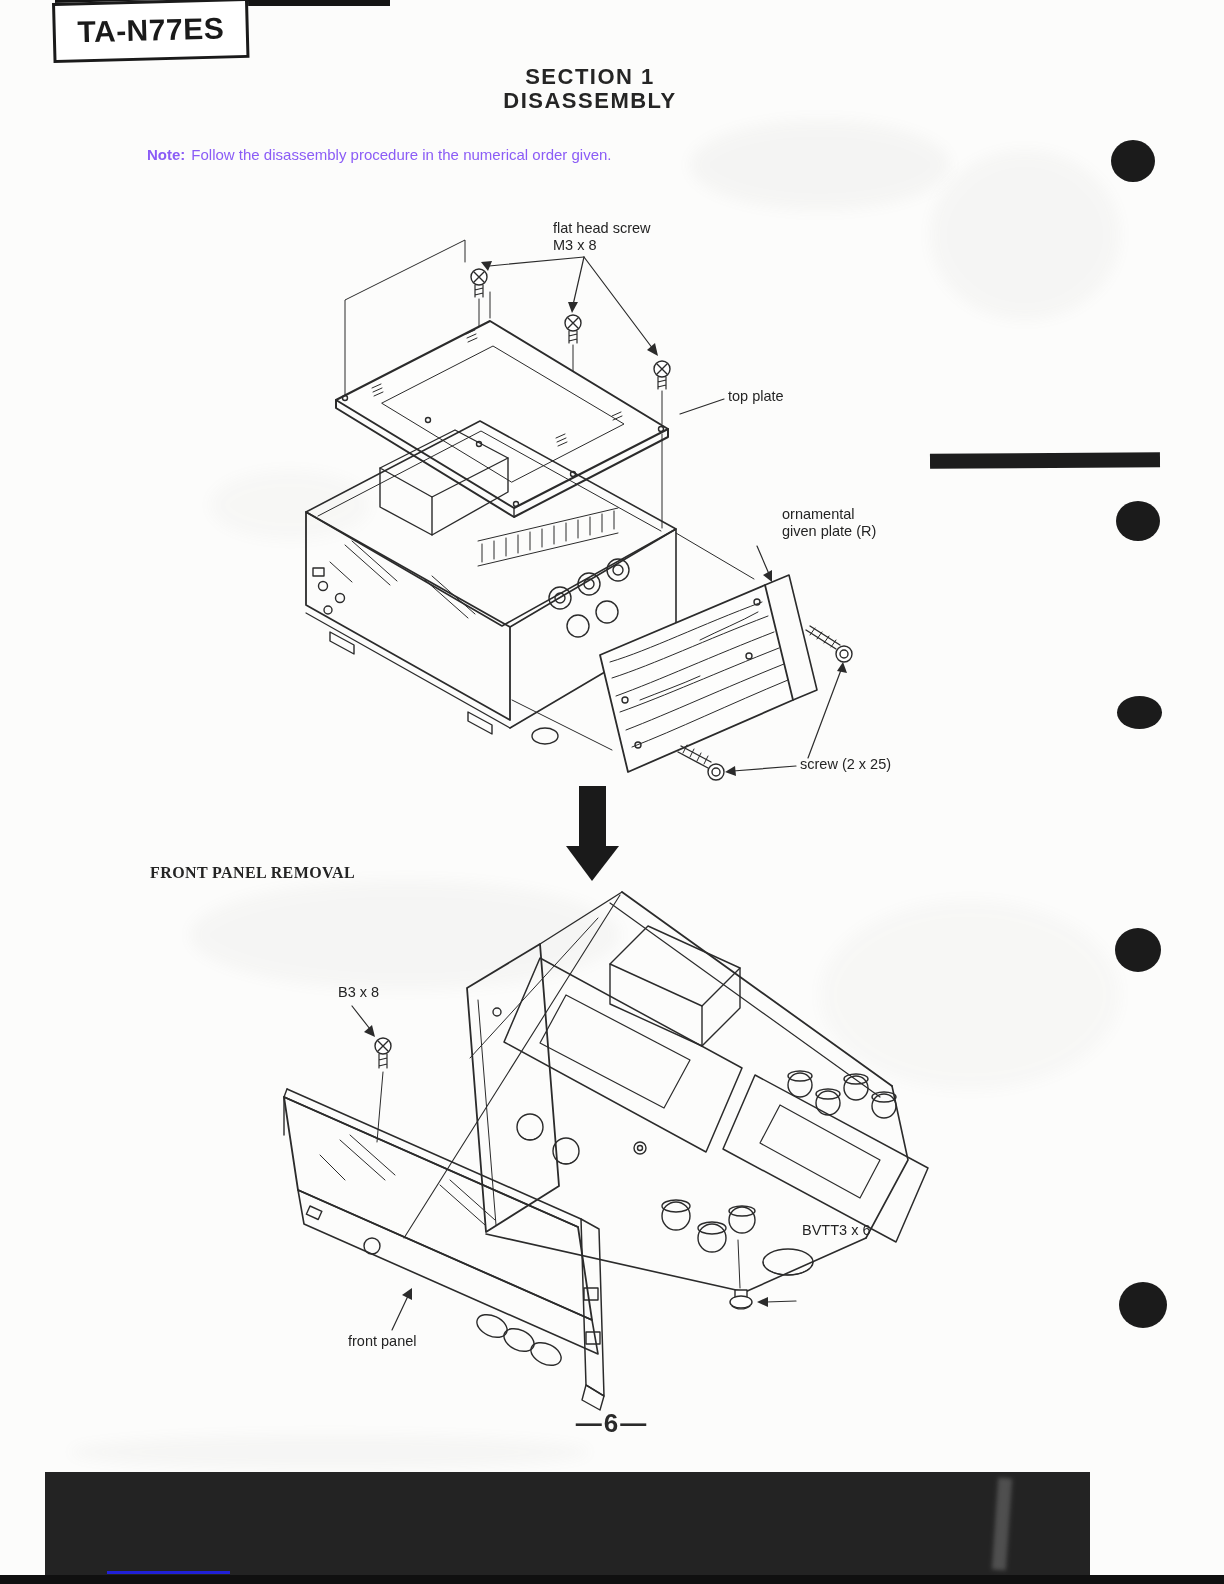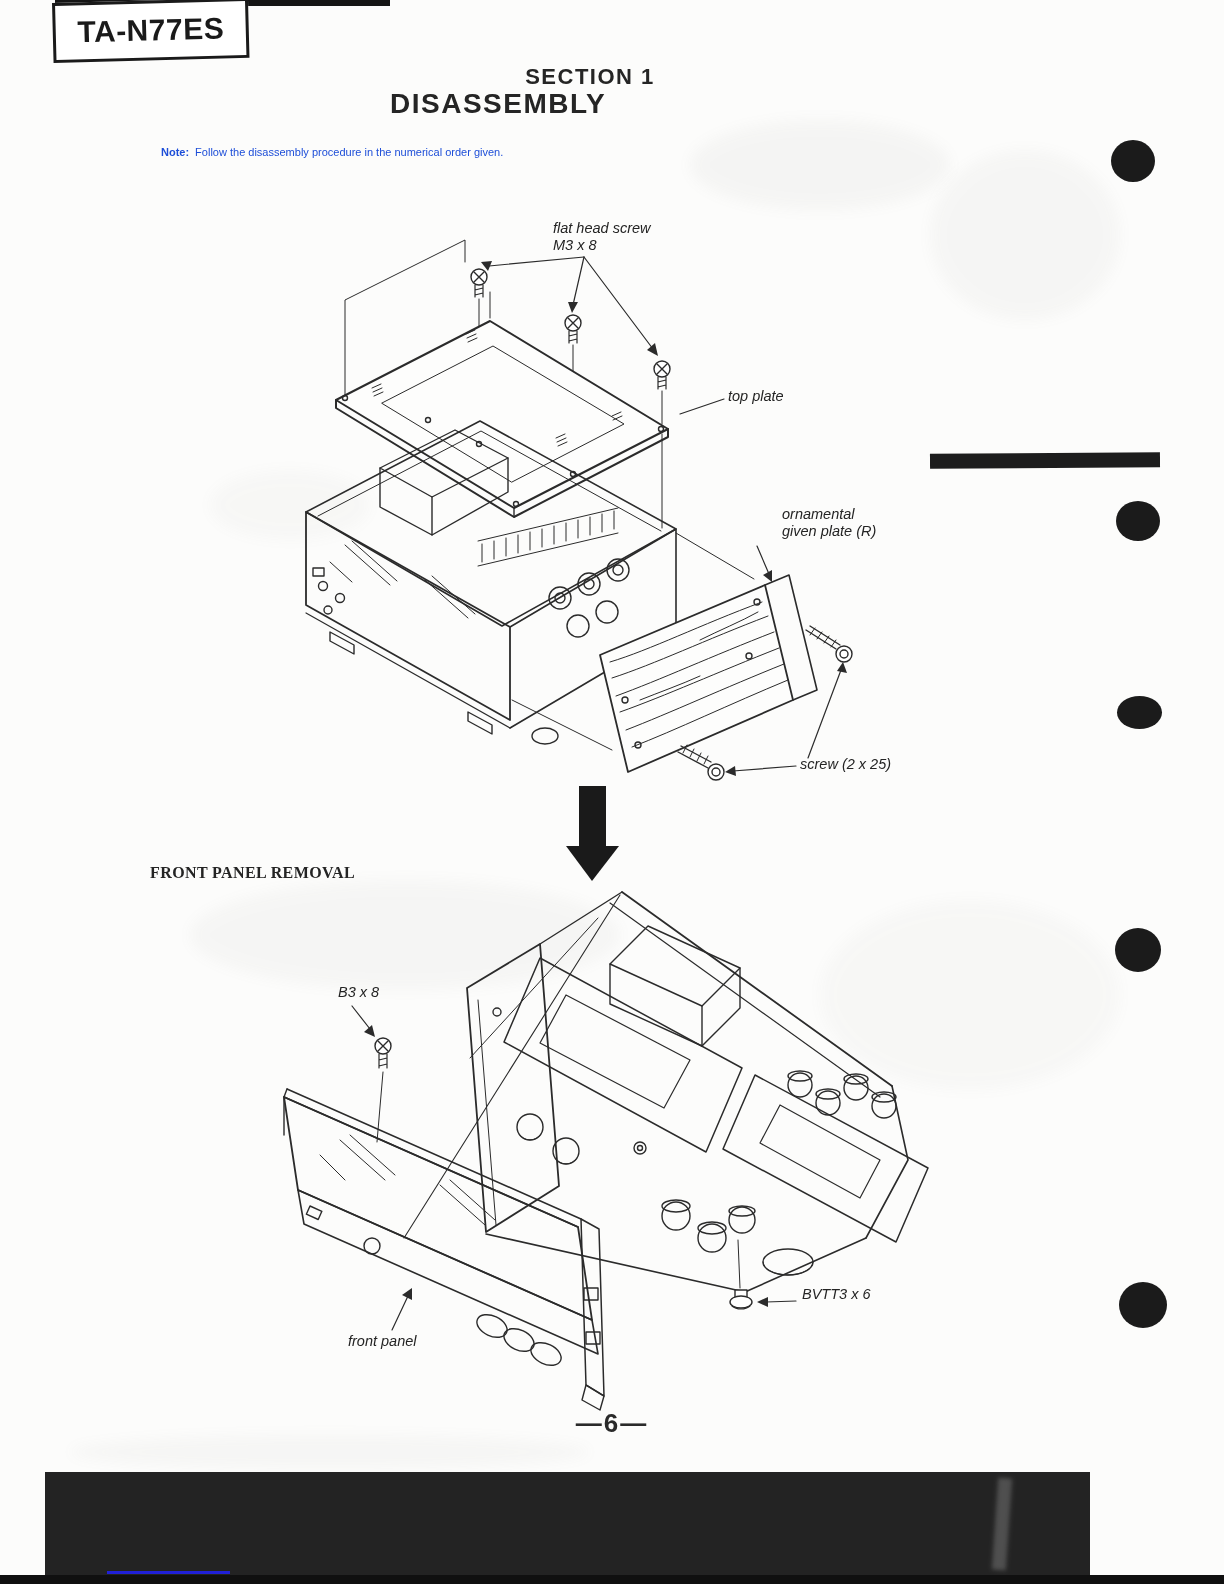--- a/index.html
+++ b/index.html
@@ -18,7 +18,7 @@
   }
   .model-box span{font-size:30px;font-weight:800;letter-spacing:.5px;color:#1a1a1a;}
   .title1{left:390px;top:52px;width:400px;text-align:center;font-size:22px;font-weight:700;letter-spacing:1.5px;color:#252525;margin-top:12px;}
-  .title2{left:390px;top:88px;width:400px;text-align:left;font-size:28px;font-weight:700;letter-spacing:1.5px;color:#252525;}
+  .title2{left:390px;top:88px;width:400px;text-align:center;font-size:22px;font-weight:700;letter-spacing:1.5px;color:#252525;}
   .note{left:161px;top:146px;font-size:11px;color:#1d4ed8;}
   .note b{font-weight:700;margin-right:6px;}
   .h-section{font-size:16px;font-weight:700;letter-spacing:.4px;color:#242424;}

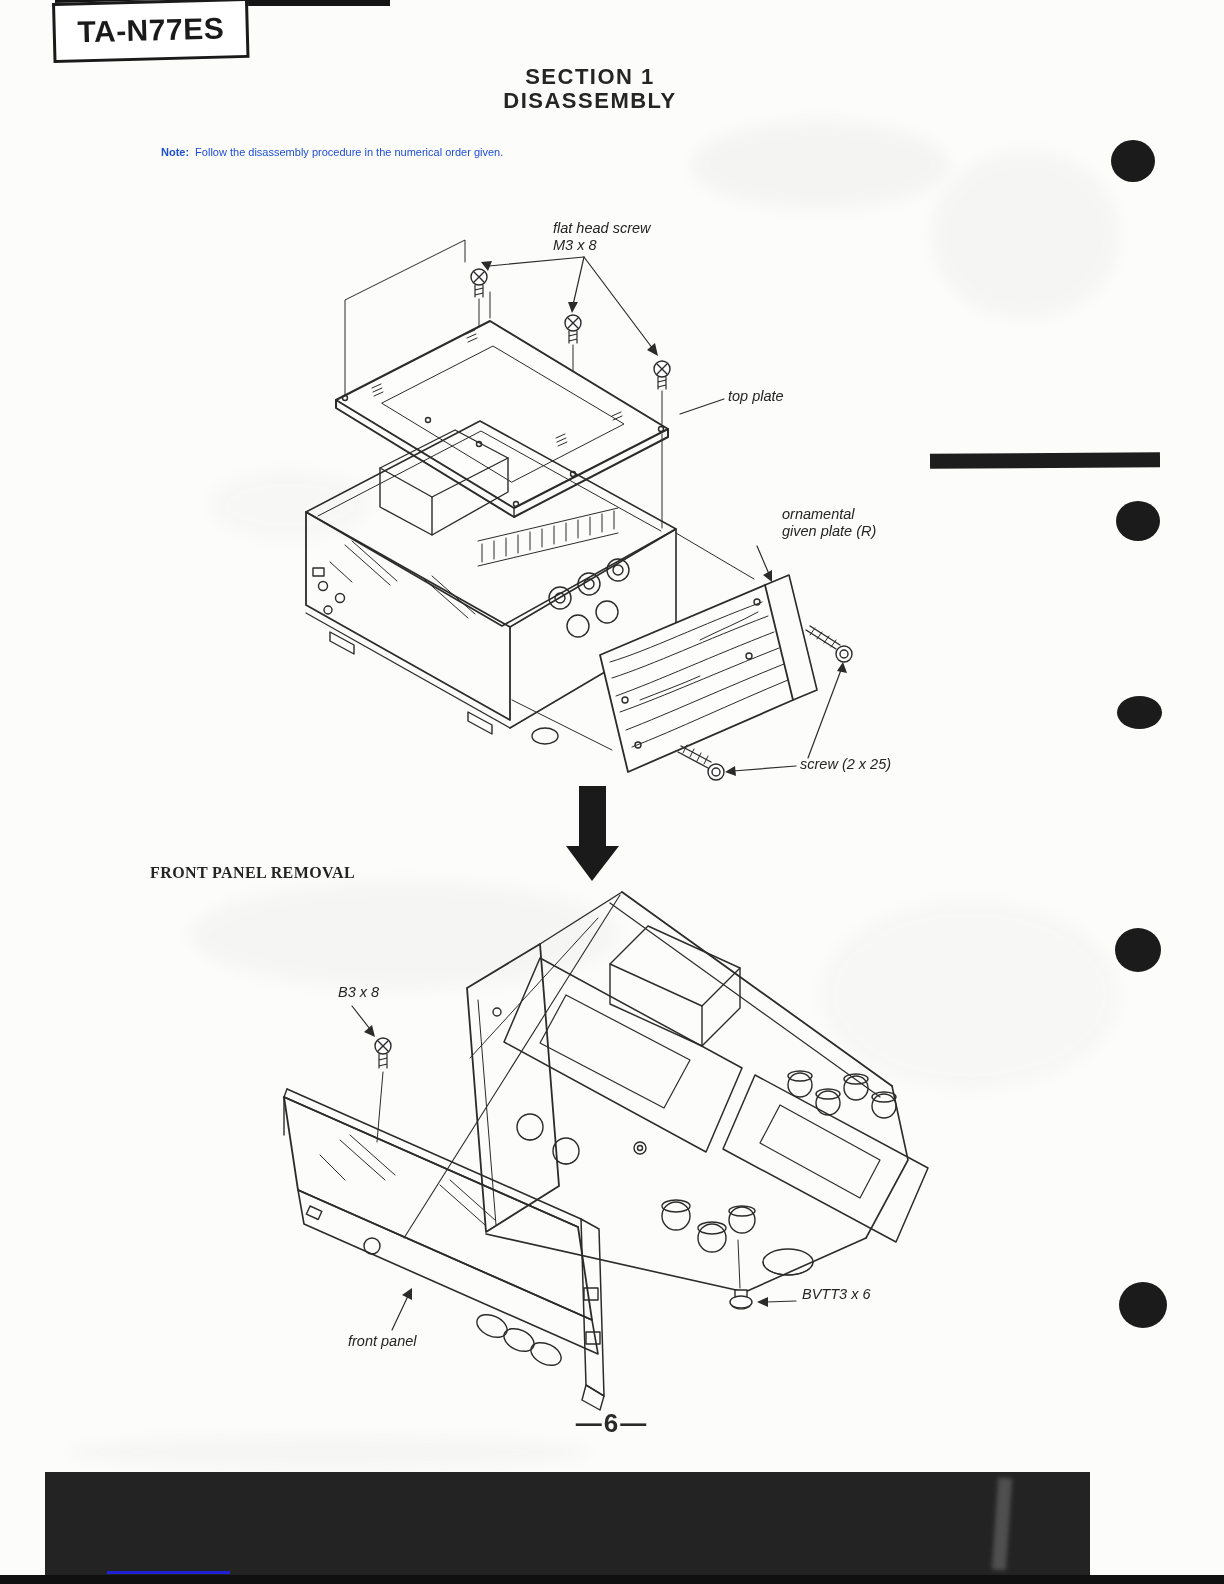--- a/index.html
+++ b/index.html
@@ -19,7 +19,7 @@
   .model-box span{font-size:30px;font-weight:800;letter-spacing:.5px;color:#1a1a1a;}
   .title1{left:390px;top:52px;width:400px;text-align:center;font-size:22px;font-weight:700;letter-spacing:1.5px;color:#252525;margin-top:12px;}
   .title2{left:390px;top:88px;width:400px;text-align:center;font-size:22px;font-weight:700;letter-spacing:1.5px;color:#252525;}
-  .note{left:161px;top:146px;font-size:11px;color:#1d4ed8;}
+  .note{left:147px;top:146px;font-size:15px;color:#8b5cf6;}
   .note b{font-weight:700;margin-right:6px;}
   .h-section{font-size:16px;font-weight:700;letter-spacing:.4px;color:#242424;}
   .h1{left:144px;top:175px;}

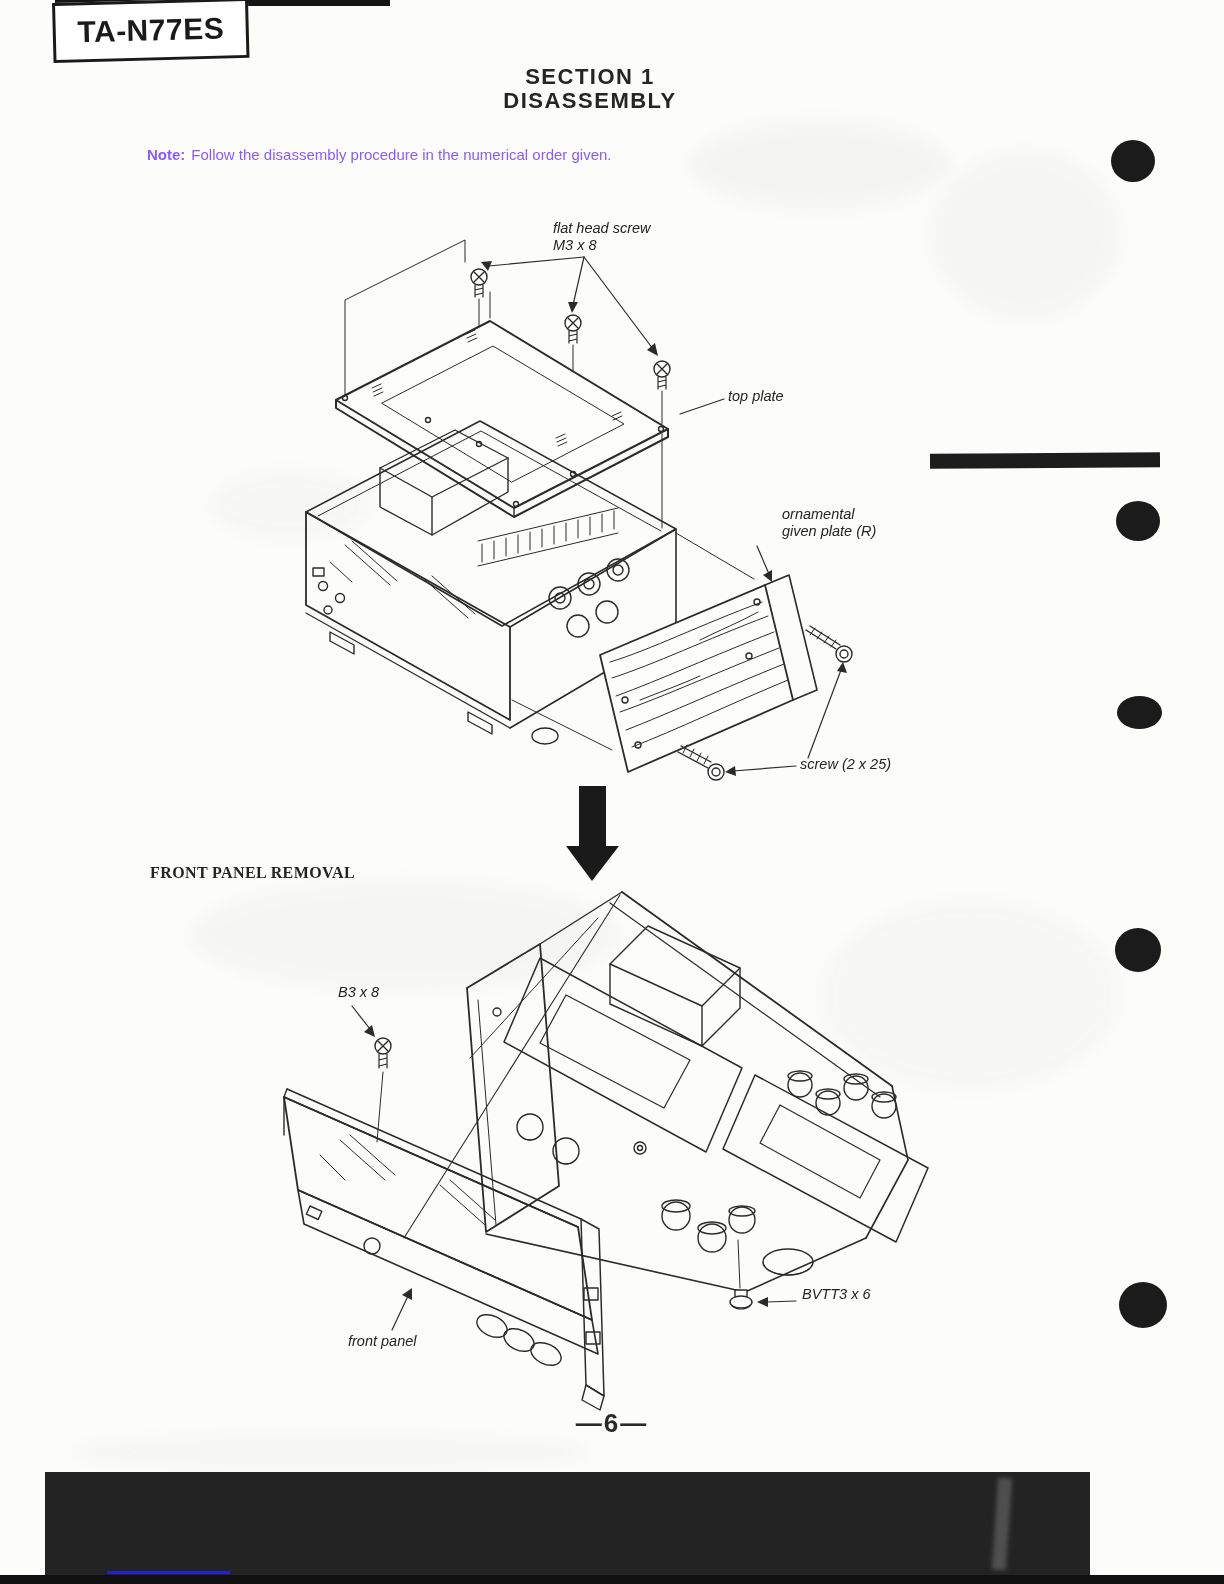--- a/index.html
+++ b/index.html
@@ -25,7 +25,7 @@
   .h1{left:144px;top:175px;}
   .h2{left:150px;top:864px;font-family:Liberation Serif, serif;}
   
-  .dlabel{font-style:italic;font-size:14.5px;line-height:17px;color:#242424;white-space:nowrap;}
+  .dlabel{font-size:14.5px;line-height:17px;color:#242424;white-space:nowrap;}
   .pagenum{left:537px;top:1408px;width:150px;text-align:center;font-size:26px;font-weight:600;color:#2a2a2a;letter-spacing:2px;}
   
   .dot{background:#1b1b1b;border-radius:50%;}

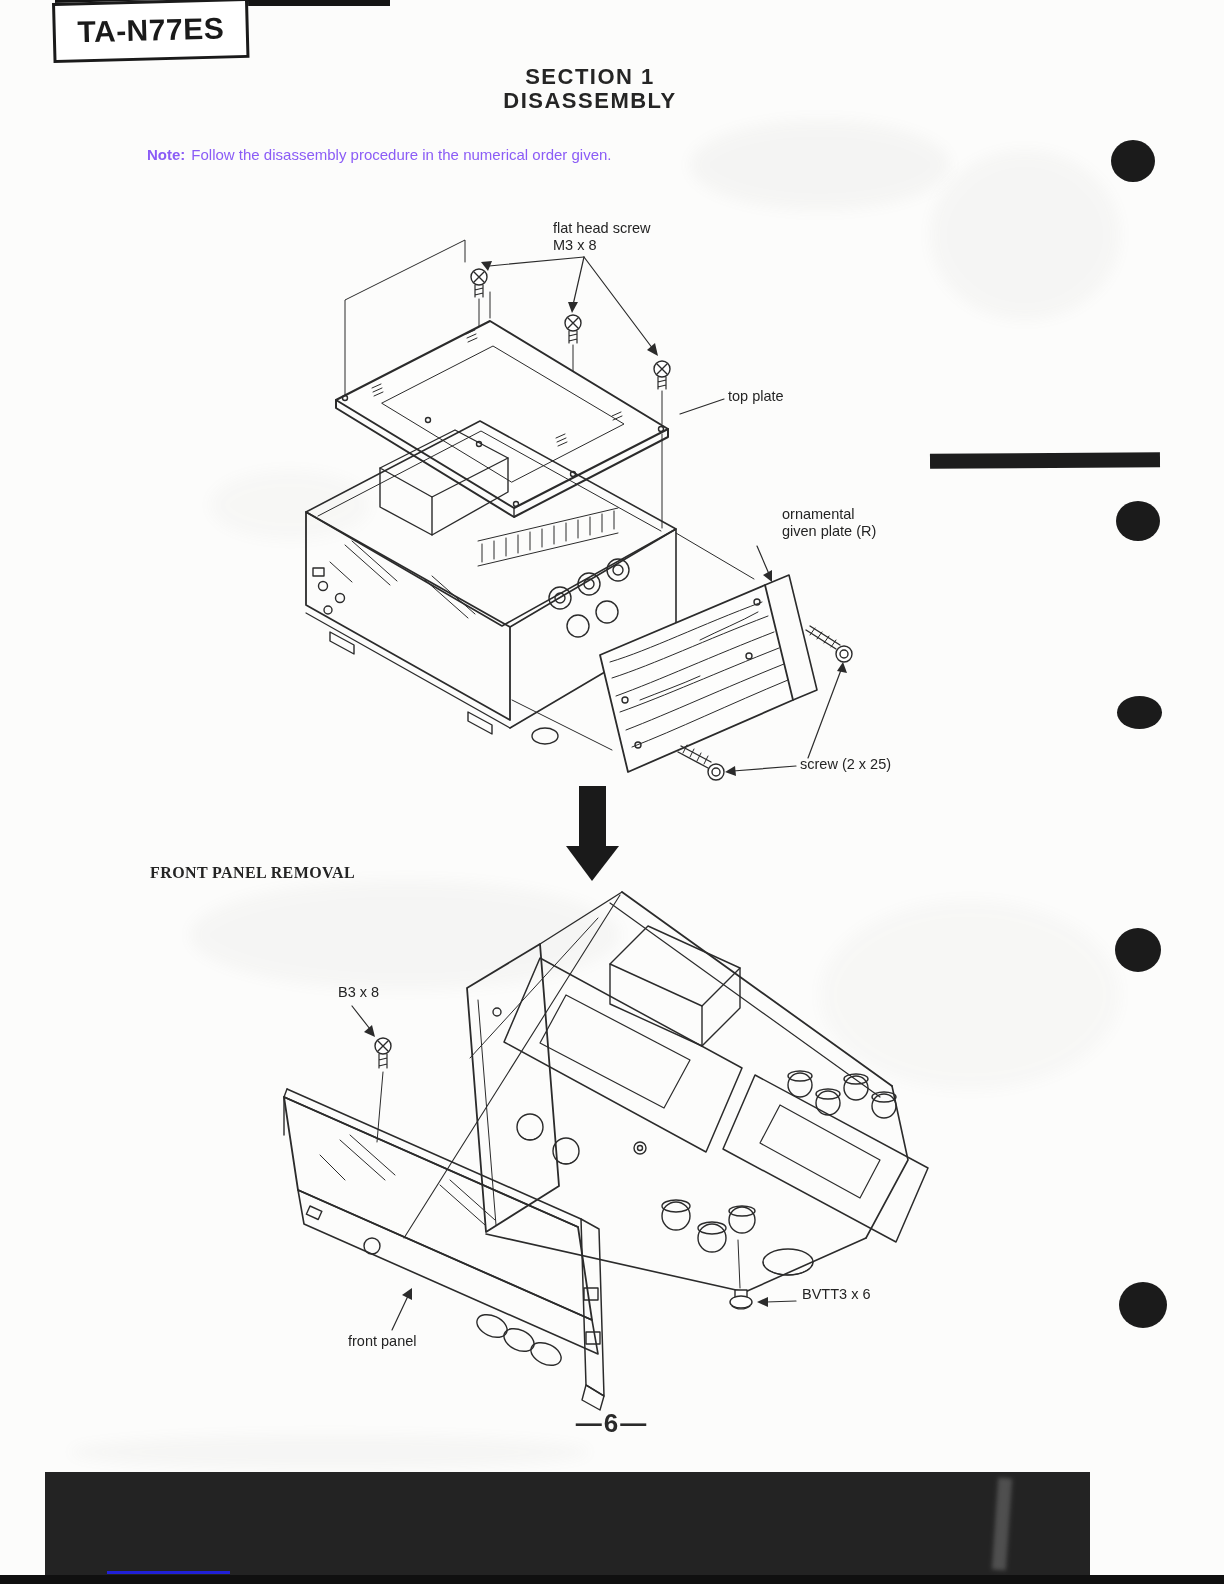--- a/index.html
+++ b/index.html
@@ -323,7 +323,7 @@
   </svg>
 
   <div class="abs dlabel" style="left:338px;top:984px;">B3 x 8</div>
-  <div class="abs dlabel" style="left:802px;top:1286px;">BVTT3 x 6</div>
+  <div class="abs dlabel" style="left:802px;top:1222px;">BVTT3 x 6</div>
   <div class="abs dlabel" style="left:348px;top:1333px;">front panel</div>
 
   <div class="abs pagenum">—6—</div>

